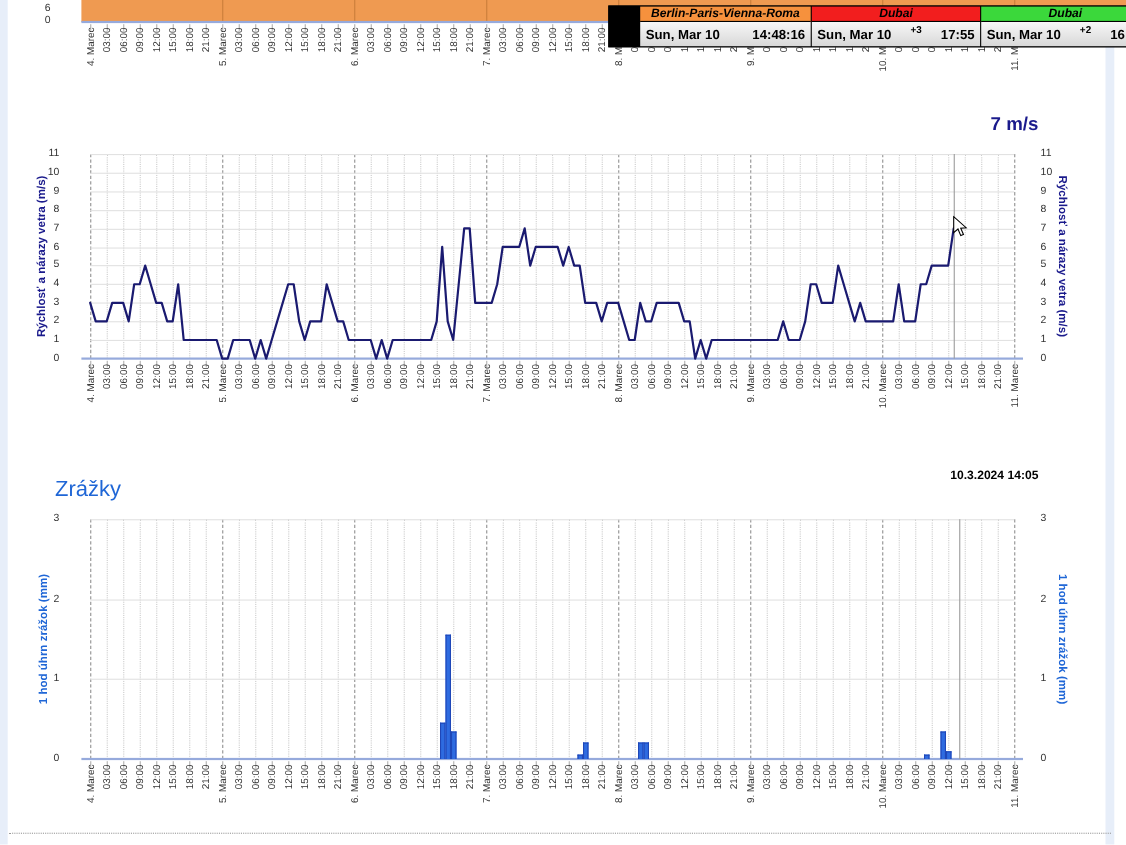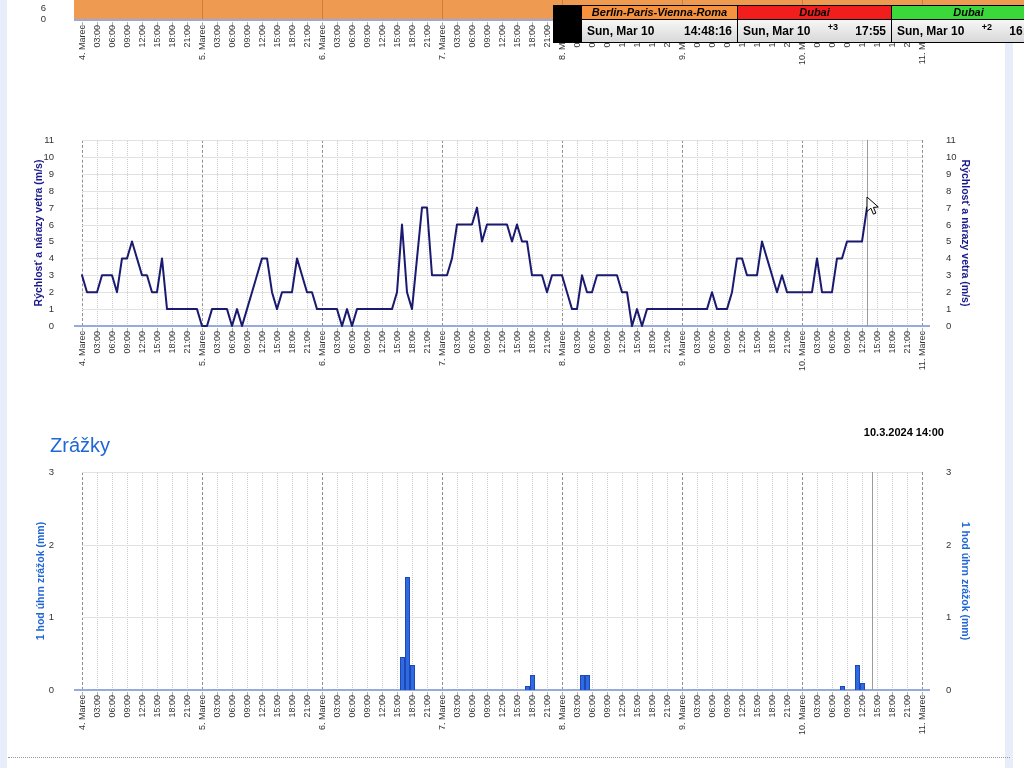--- a/index.html
+++ b/index.html
@@ -93,6 +93,7 @@
       </div>
     </div>
 
+  <div class="val" id="wind-val">7 m/s</div>
   <div class="rot" id="wind-ylab-l">Rýchlosť a nárazy vetra (m/s)</div>
   <div class="rot" id="wind-ylab-r">Rýchlosť a nárazy vetra (m/s)</div>
 

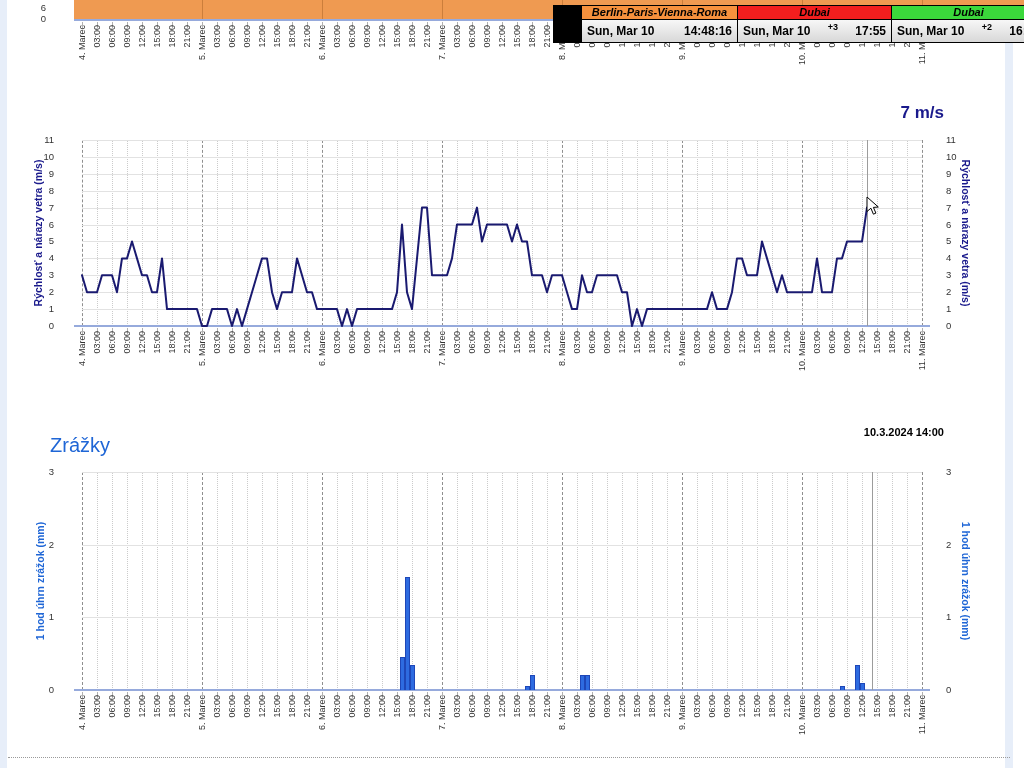--- a/index.html
+++ b/index.html
@@ -103,7 +103,7 @@
 
 
   <div class="chart-title" id="rain-title">Zrážky</div>
-  <div class="ts" id="rain-ts">10.3.2024 14:00</div>
+  <div class="ts" id="rain-ts">10.3.2024 14:05</div>
   <div class="rot" id="rain-ylab-l">1 hod úhrn zrážok (mm)</div>
   <div class="rot" id="rain-ylab-r">1 hod úhrn zrážok (mm)</div>
 

